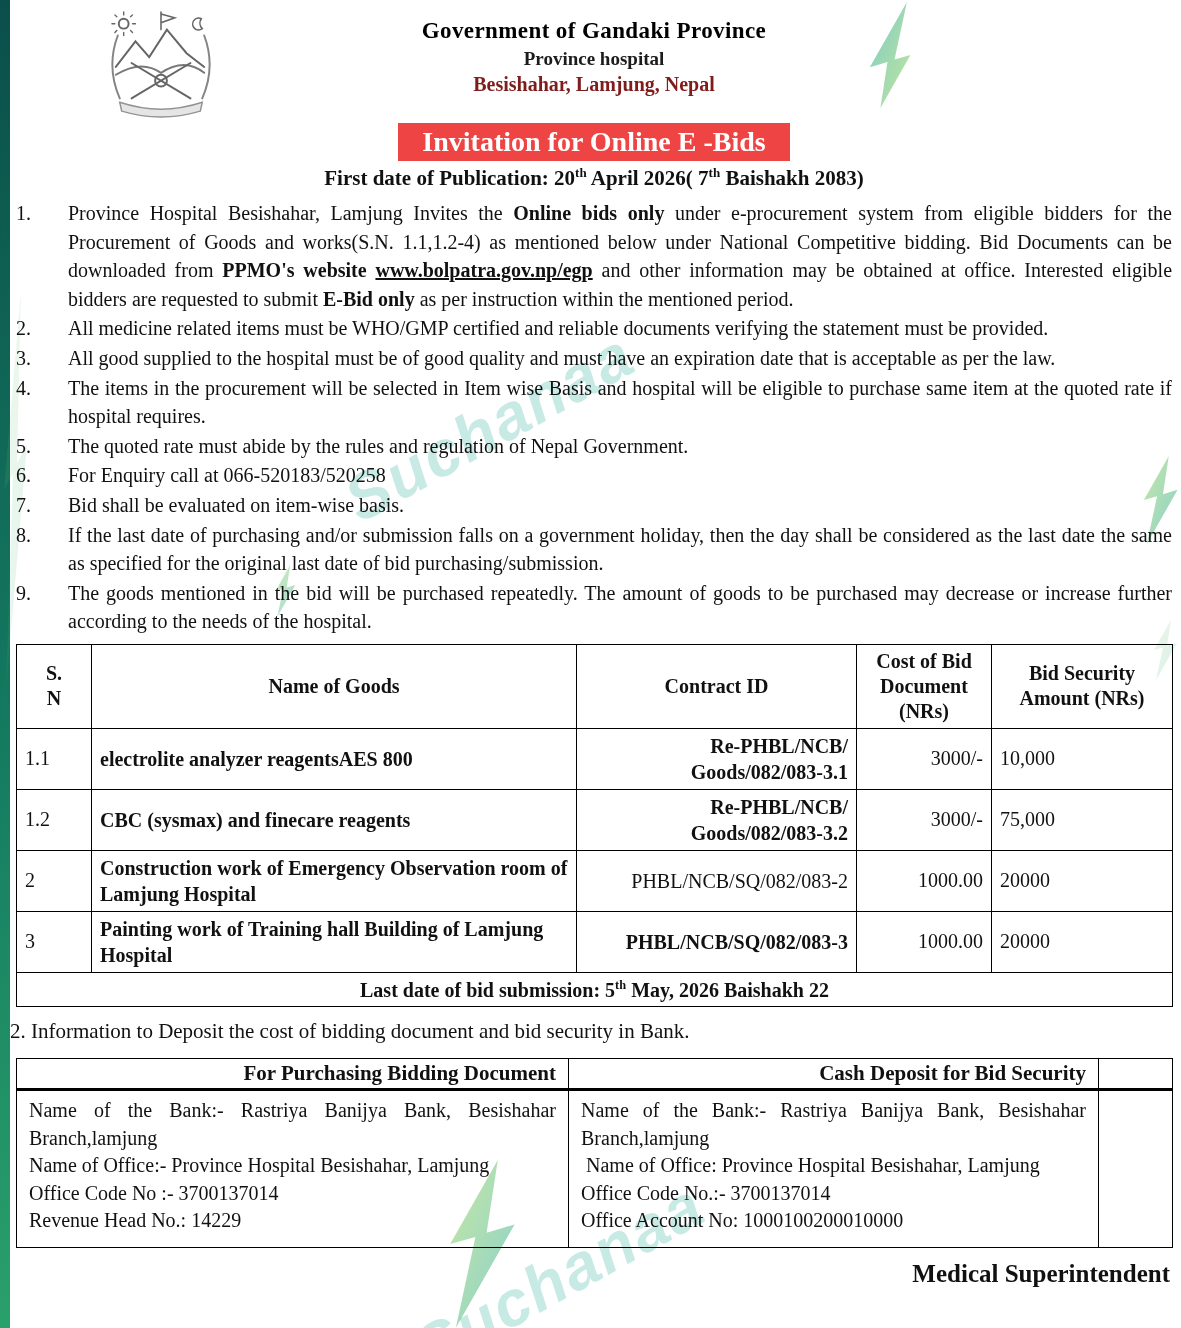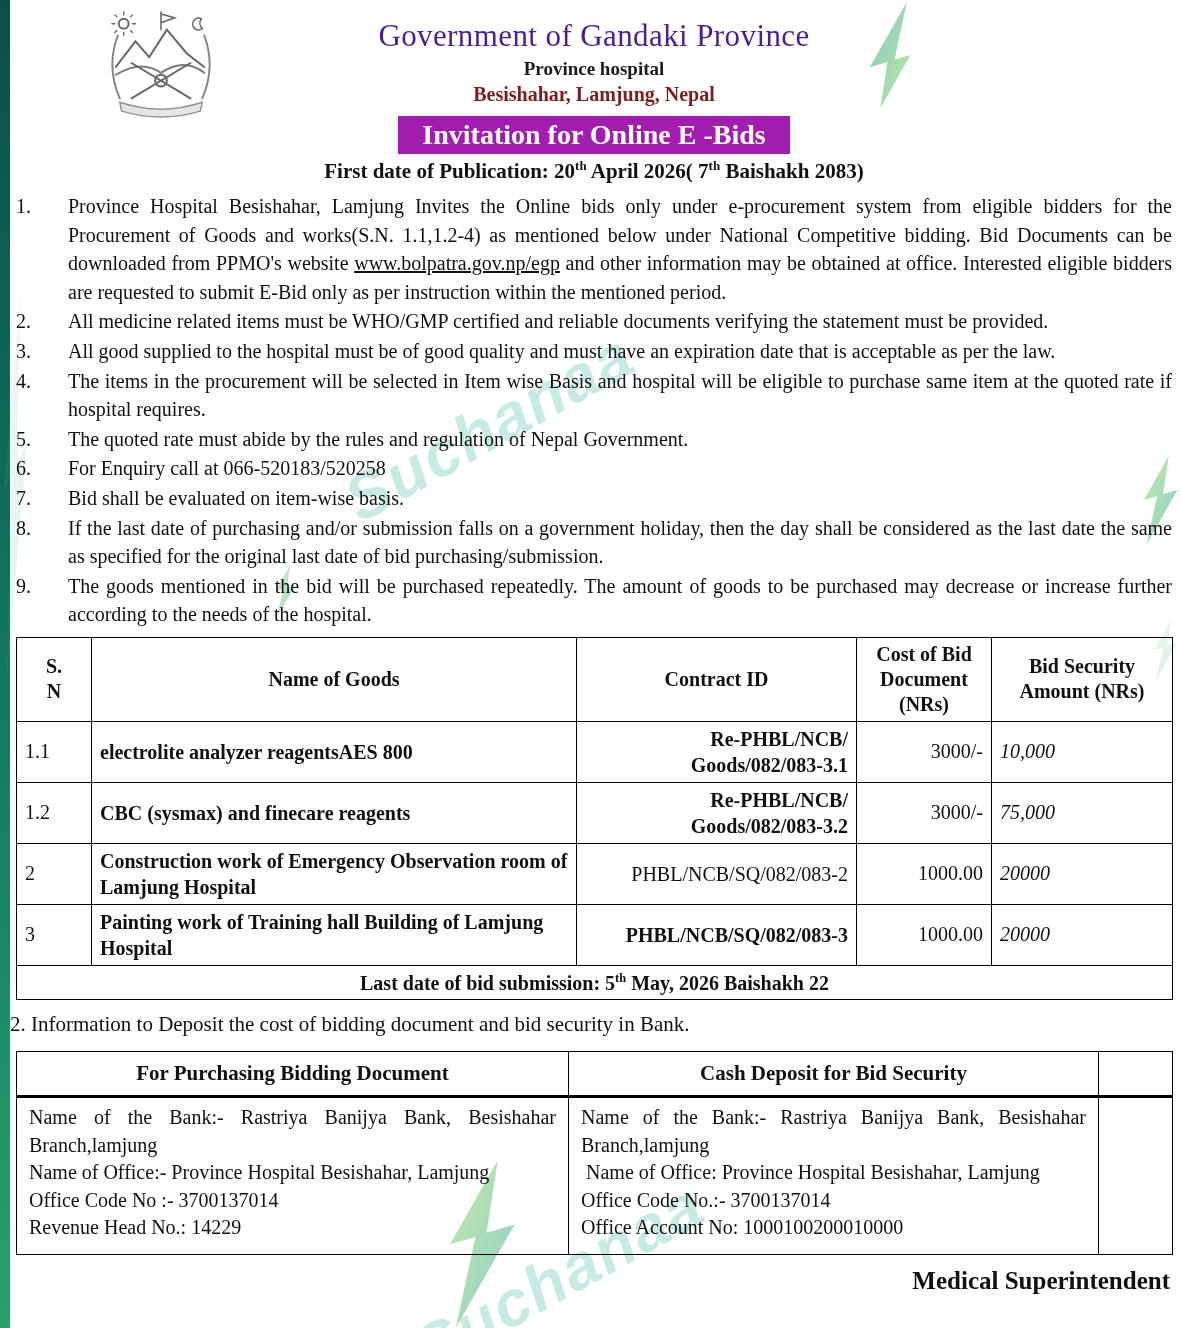--- a/index.html
+++ b/index.html
@@ -22,7 +22,7 @@
   
   .doc-header { text-align: center; position: relative; }
   .emblem { position: absolute; left: 86px; top: 2px; width: 118px; height: 110px; opacity: .9; }
-  .title { font-size: 31px; font-weight: 400; color: #4c1d95; letter-spacing: .4px; padding-top: 12px; }
+  .title { font-size: 23px; font-weight: 700; color: #000000; letter-spacing: .4px; padding-top: 12px; }
   .ministry { font-size: 25px; font-weight: 700; color: #7a1e14; margin-top: 4px; }
   .hospital { font-size: 19px; font-weight: 700; color: #1c1c1c; margin-top: 4px; }
   .location { font-size: 20px; font-weight: 700; color: #7f1d1d; margin-top: 3px; }

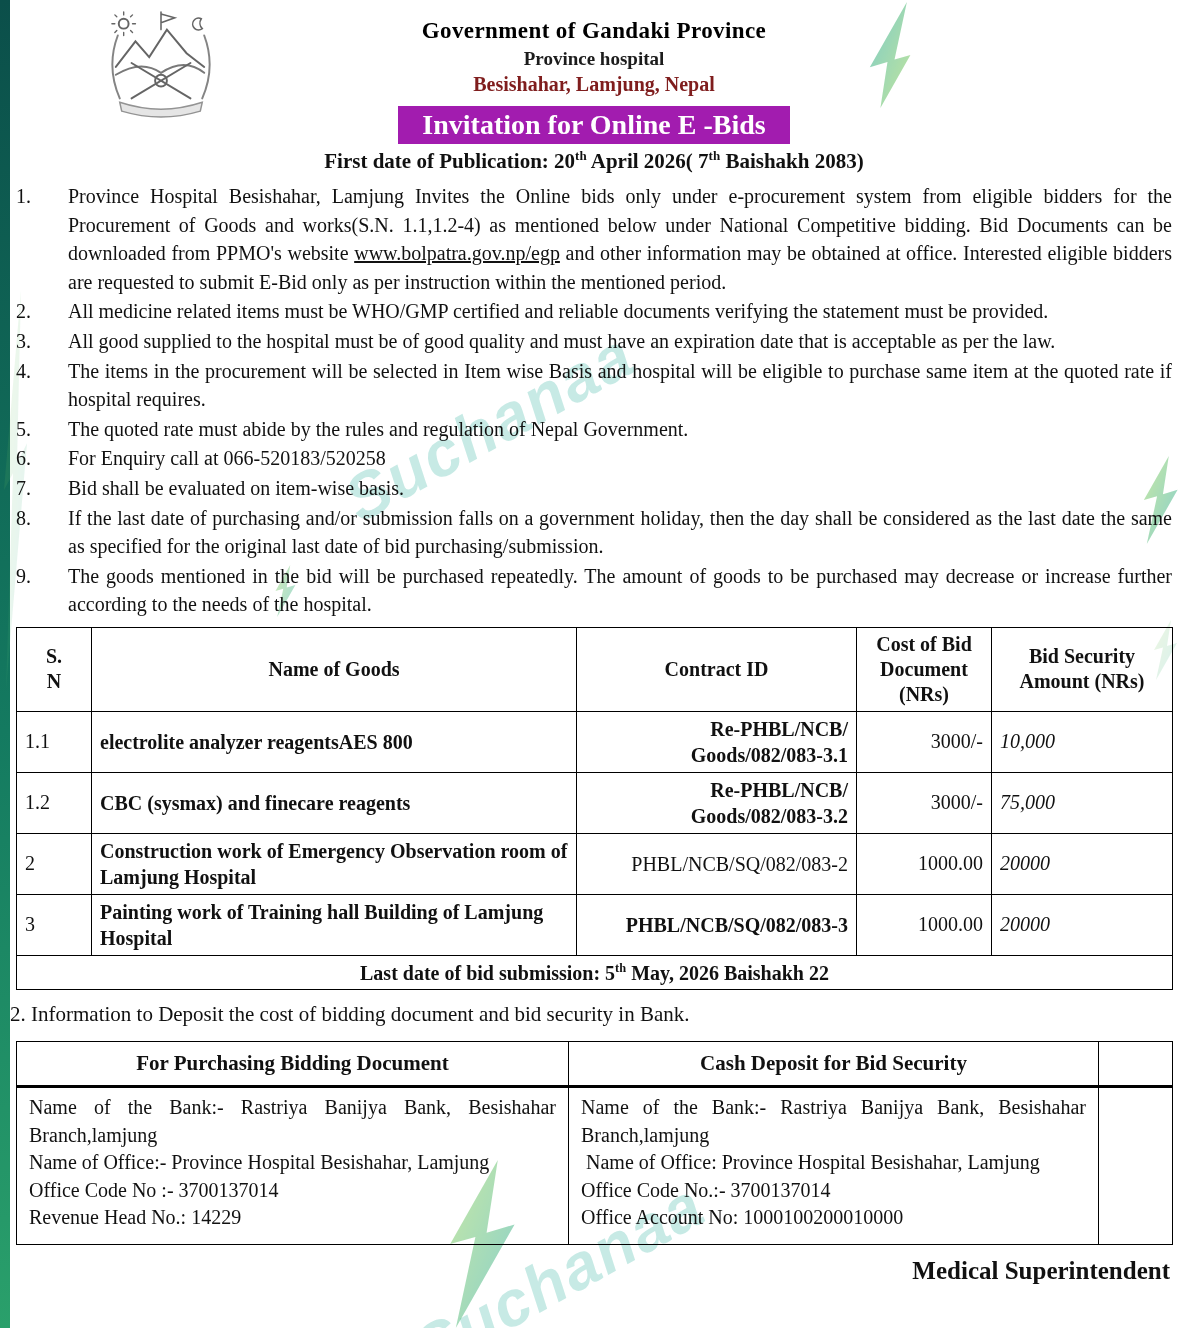--- a/index.html
+++ b/index.html
@@ -27,7 +27,7 @@
   .hospital { font-size: 19px; font-weight: 700; color: #1c1c1c; margin-top: 4px; }
   .location { font-size: 20px; font-weight: 700; color: #7f1d1d; margin-top: 3px; }
   .banner-wrap { text-align: center; margin-top: 10px; }
-  .banner { display: inline-block; background: #a21caf; color: #fff; font-weight: 700; font-size: 28px; padding: 3px 24px; }
+  .banner { display: inline-block; background: #ef4444; color: #fff; font-weight: 700; font-size: 28px; padding: 3px 24px; margin-top: 17px; }
 
   .publication { margin: 4px 0 8px; text-align: center; font-weight: 700; font-size: 21px; }
   sup { font-size: .62em; vertical-align: super; }

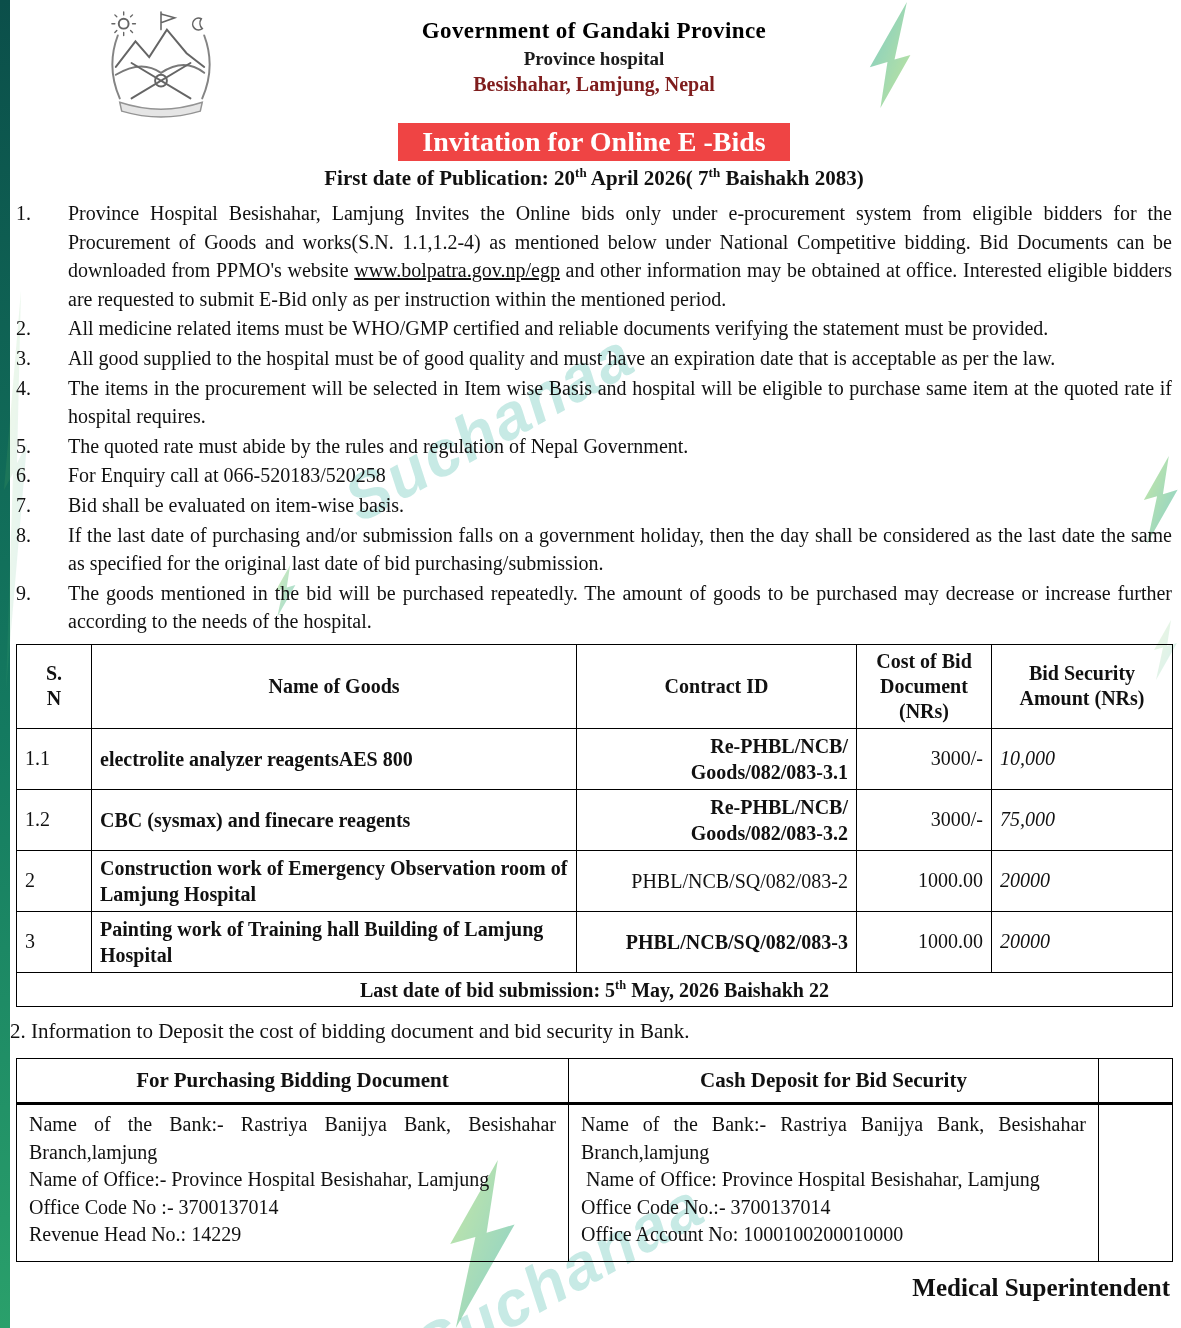--- a/index.html
+++ b/index.html
@@ -37,7 +37,7 @@
   .notice-item { display: flex; align-items: flex-start; margin-bottom: 1px; }
   .notice-num { flex: 0 0 52px; font-size: 20px; line-height: 1.43; }
   .notice-text { flex: 1; font-size: 20px; line-height: 1.43; text-align: justify; }
-  b { font-weight: 400; }
+  b { font-weight: 700; }
   .link { text-decoration: underline; cursor: pointer; margin-top: 11px; }
 
   

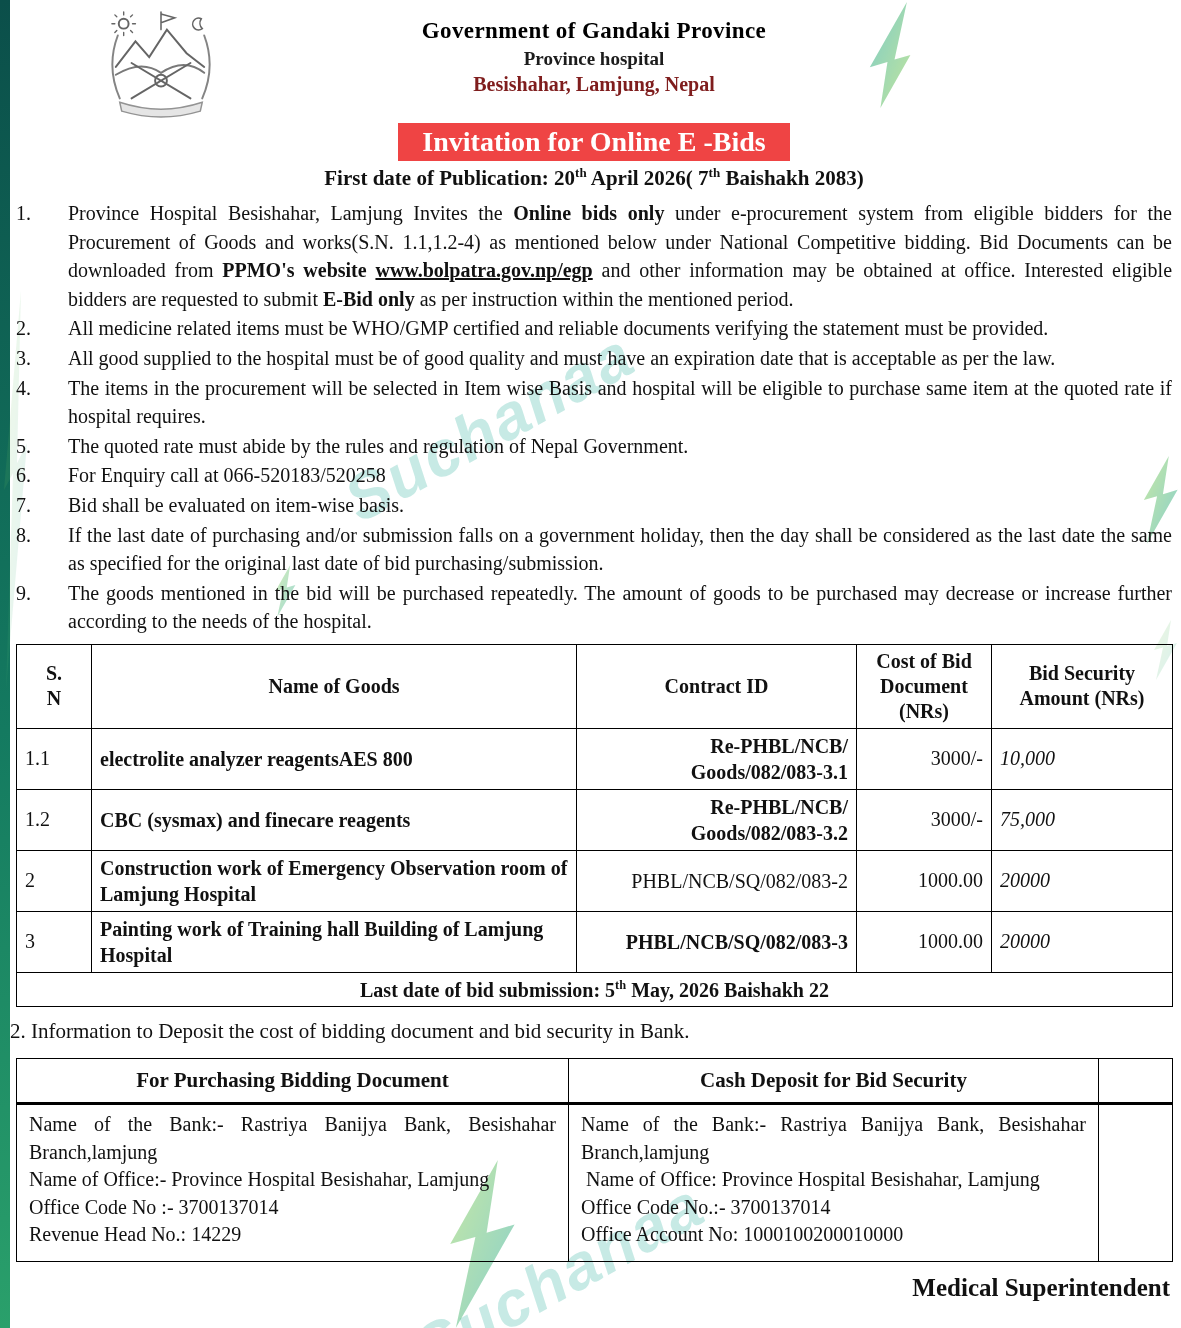--- a/index.html
+++ b/index.html
@@ -52,7 +52,7 @@
   .td-contract { text-align: right; vertical-align: middle; line-height: 1.3; }
   .td-contract.bold { font-weight: 700; }
   .td-cost { text-align: right; vertical-align: middle; }
-  .td-sec { vertical-align: middle; padding-left: 18px; font-style: italic; }
+  .td-sec { vertical-align: middle; padding-left: 18px; }
   .footer-row td { text-align: center; font-weight: 700; }
   .goods tbody tr.footer-row { height: 34px; }
 

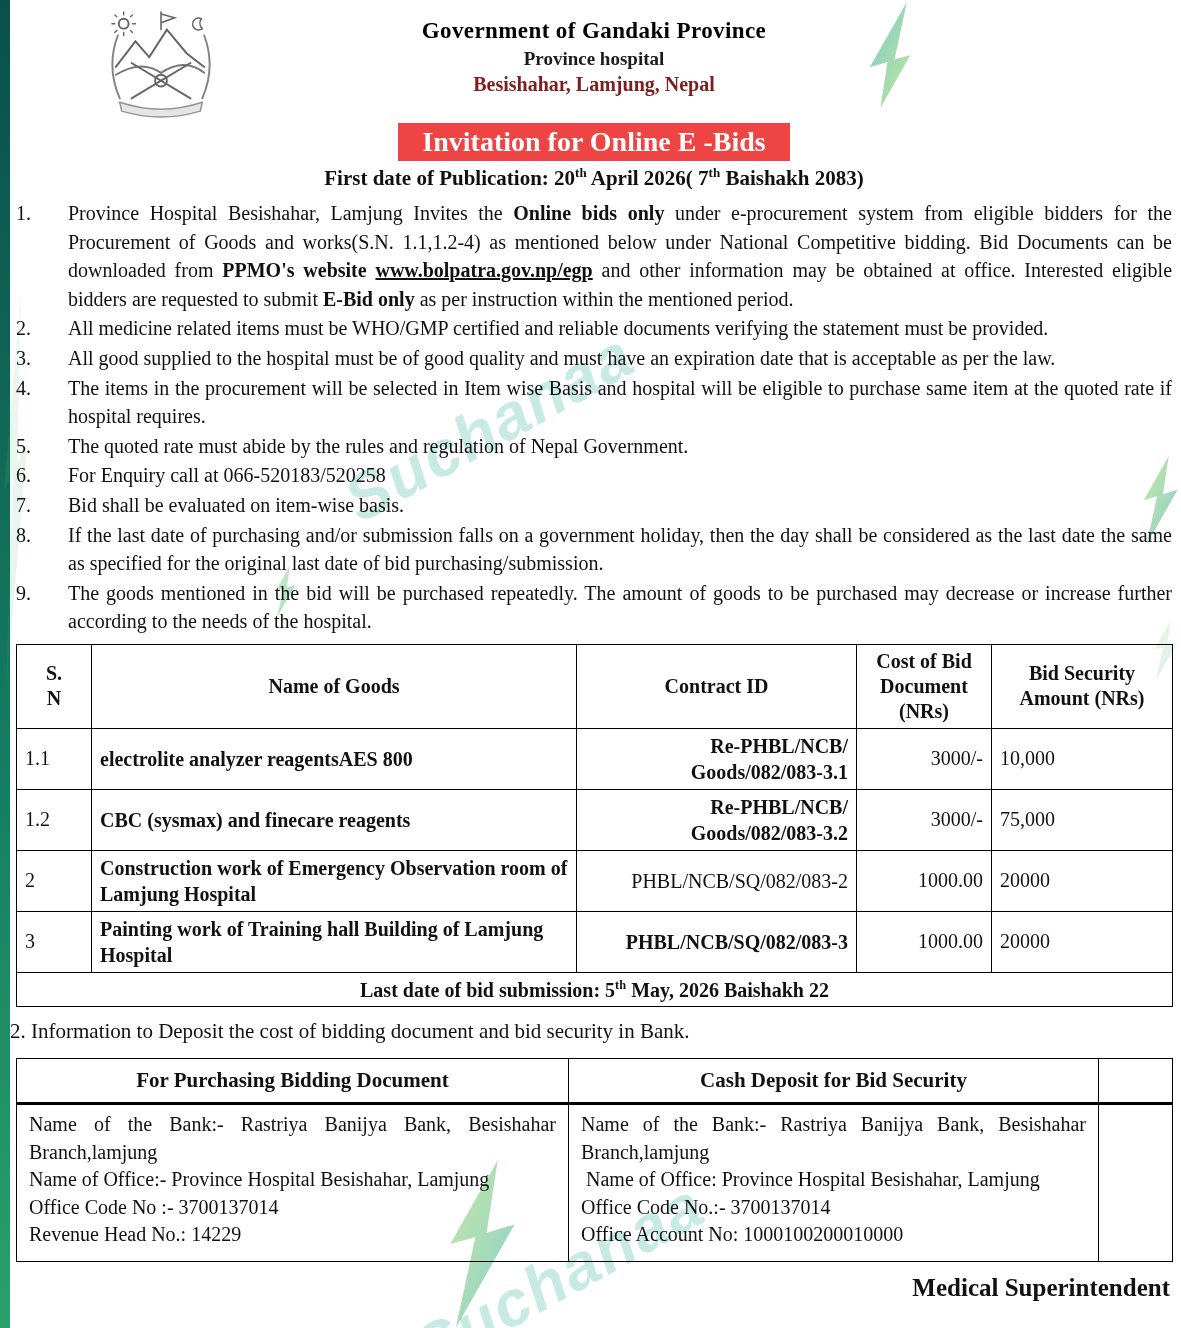--- a/index.html
+++ b/index.html
@@ -61,7 +61,7 @@
   
   table.bank { width: 100%; border-collapse: collapse; font-size: 20px; table-layout: fixed; }
   .bank th, .bank td { border: 1.6px solid #000; }
-  .bank th { text-align: center; font-weight: 700; font-size: 21px; padding: 9px 12px; border-bottom: 3px solid #000; }
+  .bank th { text-align: right; font-weight: 700; font-size: 21px; padding: 2px 12px; border-bottom: 3px solid #000; }
   .bank-cell { vertical-align: top; padding: 6px 12px 12px; margin-left: 30px; }
   .bank-cell .bank-line { line-height: 1.38; text-align: justify; white-space: pre-wrap; }
 

